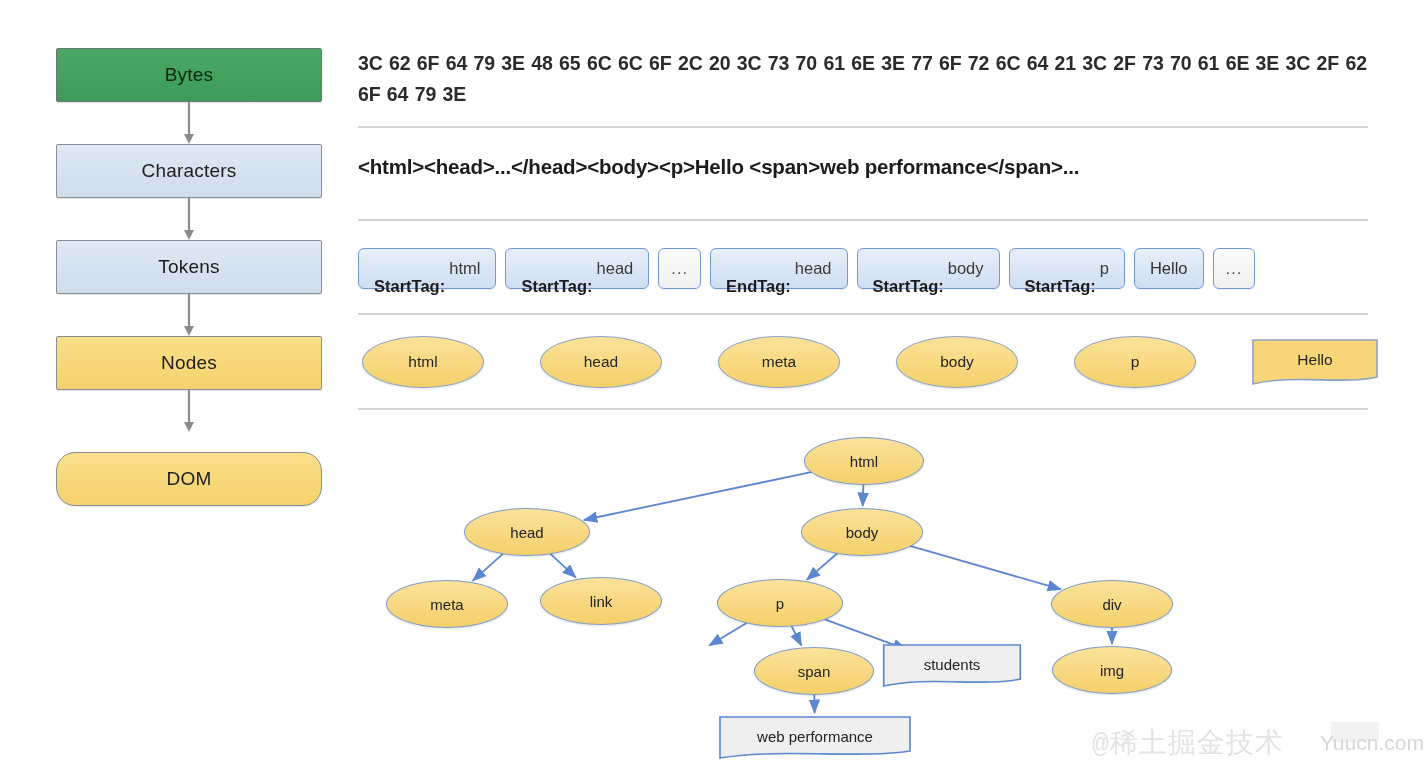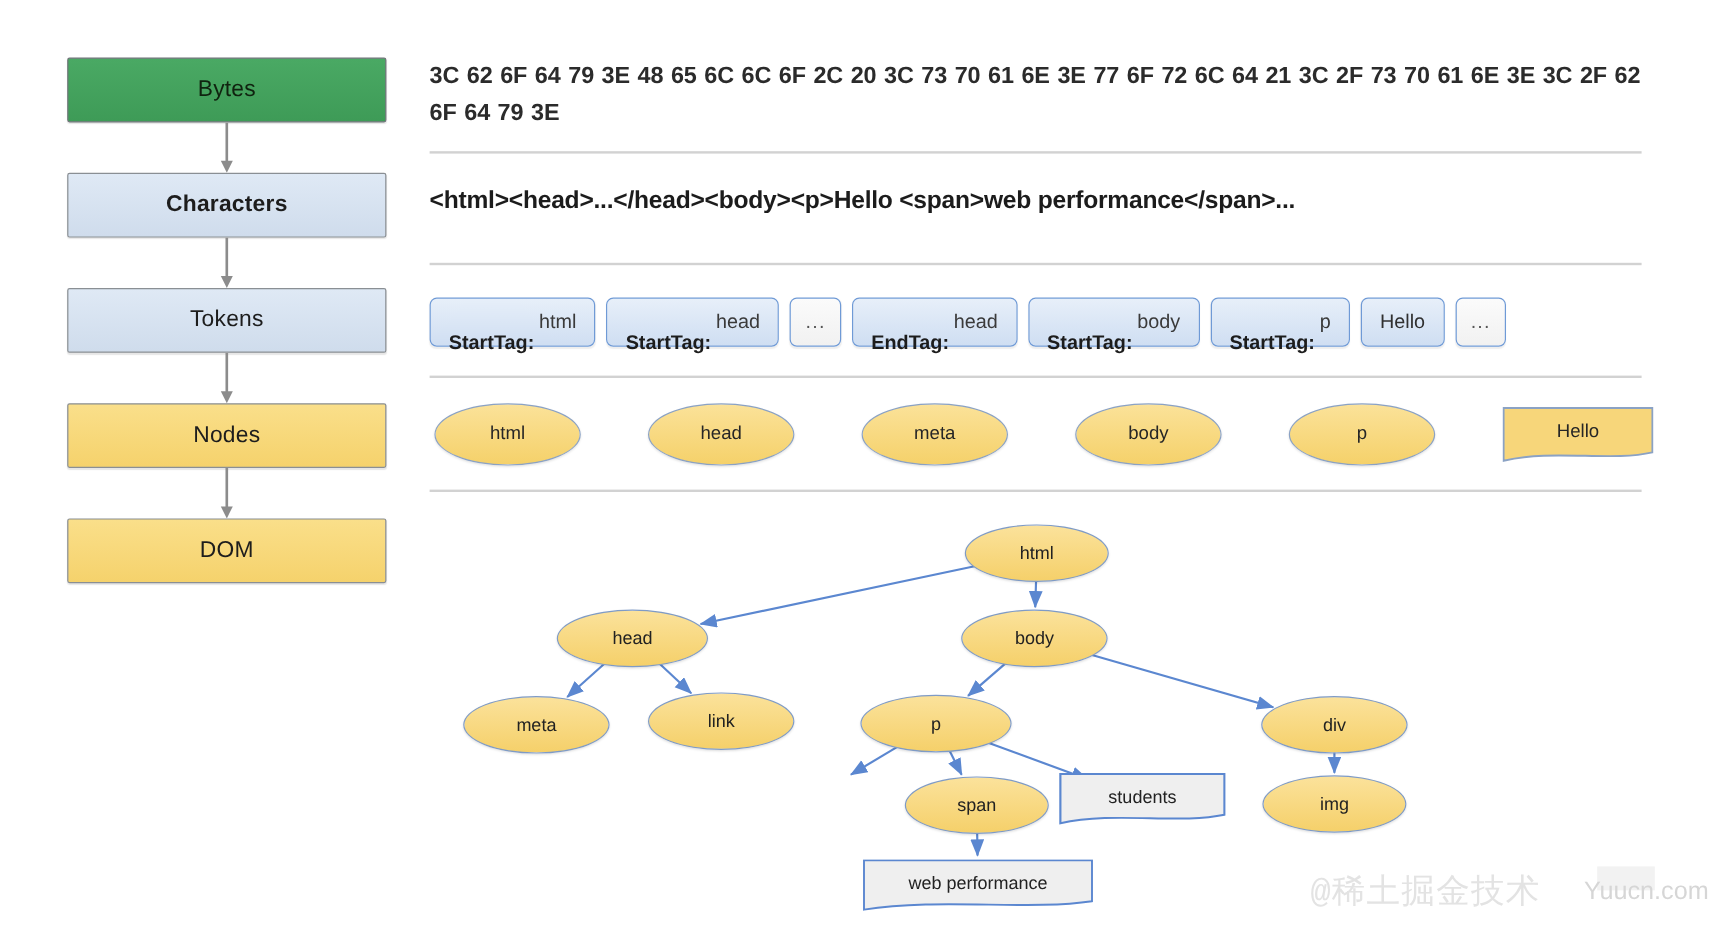--- a/index.html
+++ b/index.html
@@ -240,7 +240,7 @@
           <line x1="7" y1="0" x2="7" y2="33" stroke="#8c8c8c" stroke-width="2.2"></line>
           <polygon points="7,42 2,32 12,32" fill="#8c8c8c"></polygon>
         </svg></div>
-      <div class="stage-box blue" style="top: 144px; font-weight: bold;">
+      <div class="stage-box blue" style="top: 144px;">
         <span class="lbl">Characters</span>
       </div>
       <div class="v-arrow" style="top: 198px; height: 42px;"><svg width="14" height="42" viewBox="0 0 14 42">

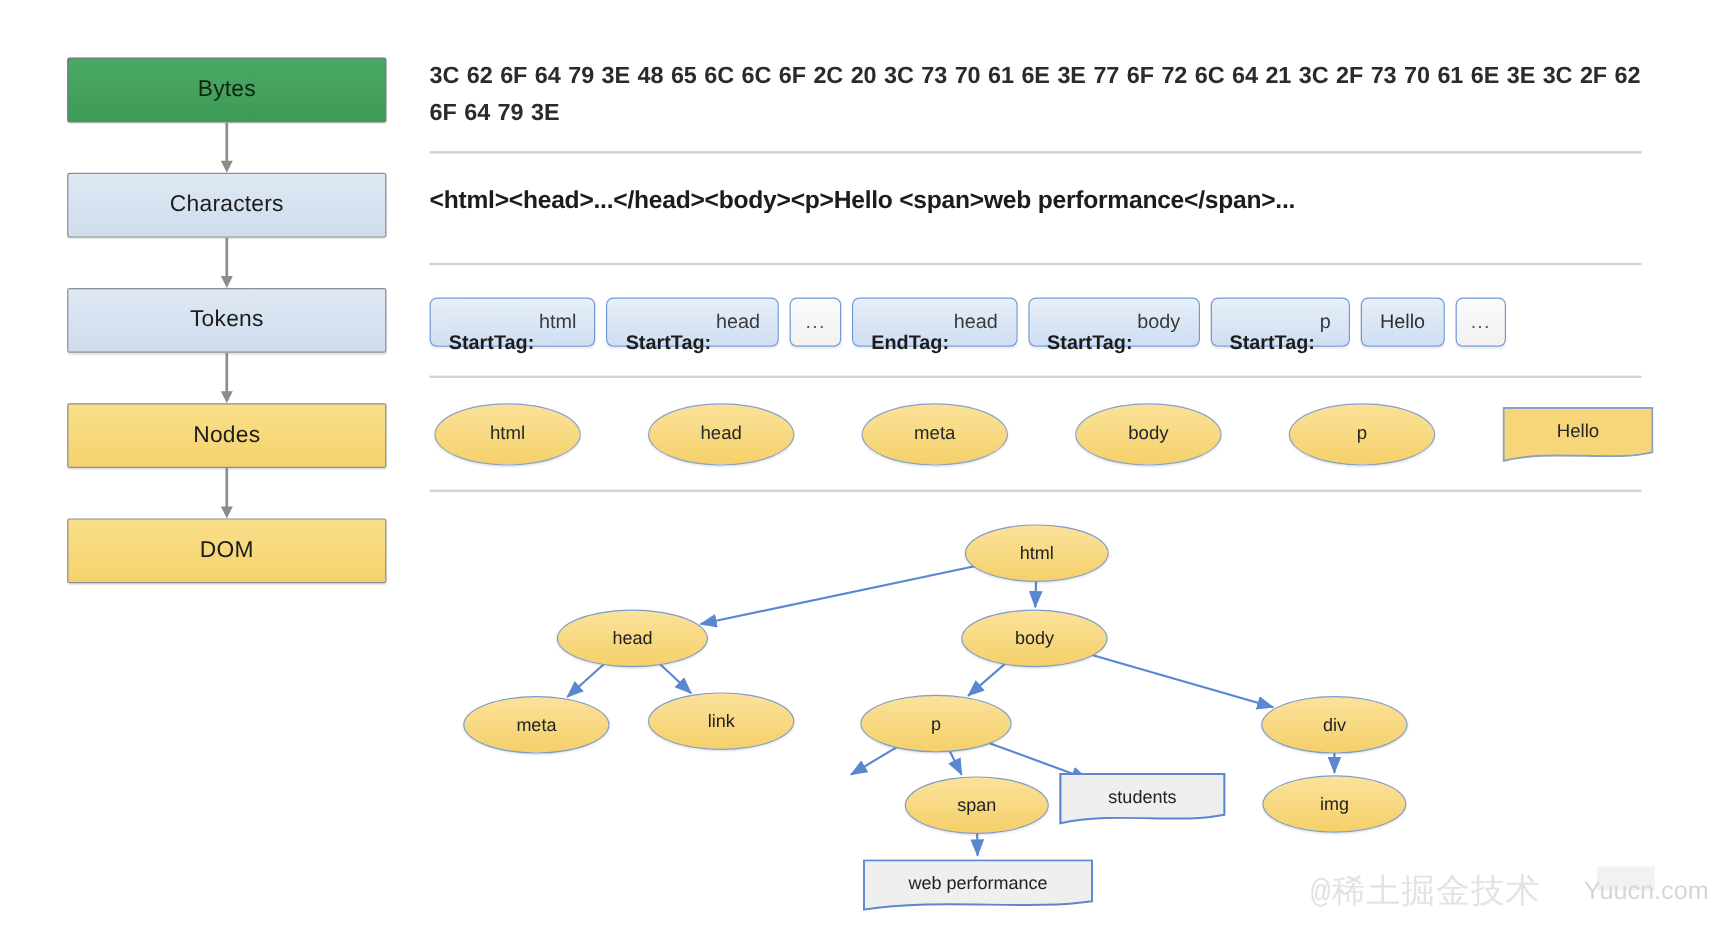--- a/index.html
+++ b/index.html
@@ -261,7 +261,7 @@
           <line x1="7" y1="0" x2="7" y2="33" stroke="#8c8c8c" stroke-width="2.2"></line>
           <polygon points="7,42 2,32 12,32" fill="#8c8c8c"></polygon>
         </svg></div>
-      <div class="stage-box yellow" style="top: 432px;">
+      <div class="stage-box yellow" style="top: 452px; border-radius: 19px;">
         <span class="lbl">DOM</span>
       </div>
     </div>

